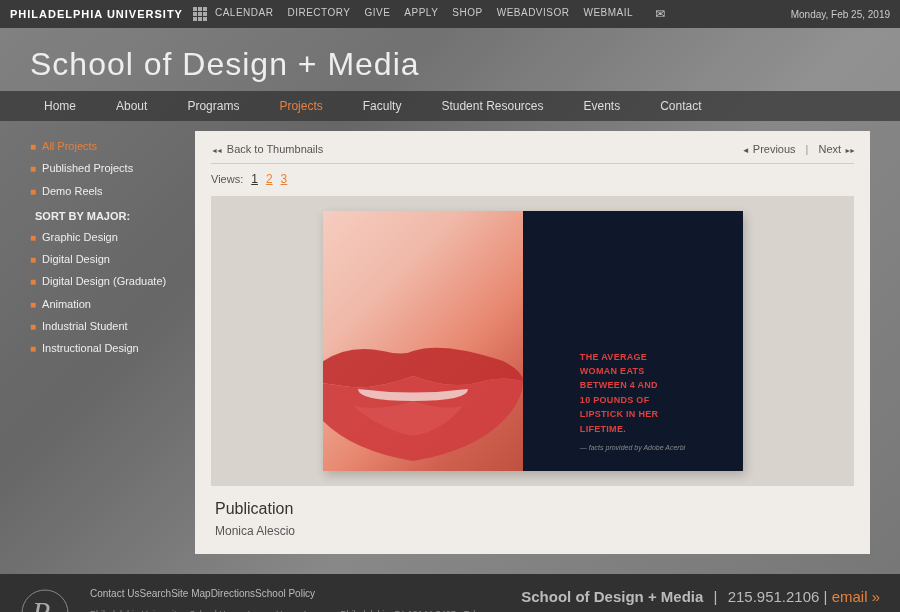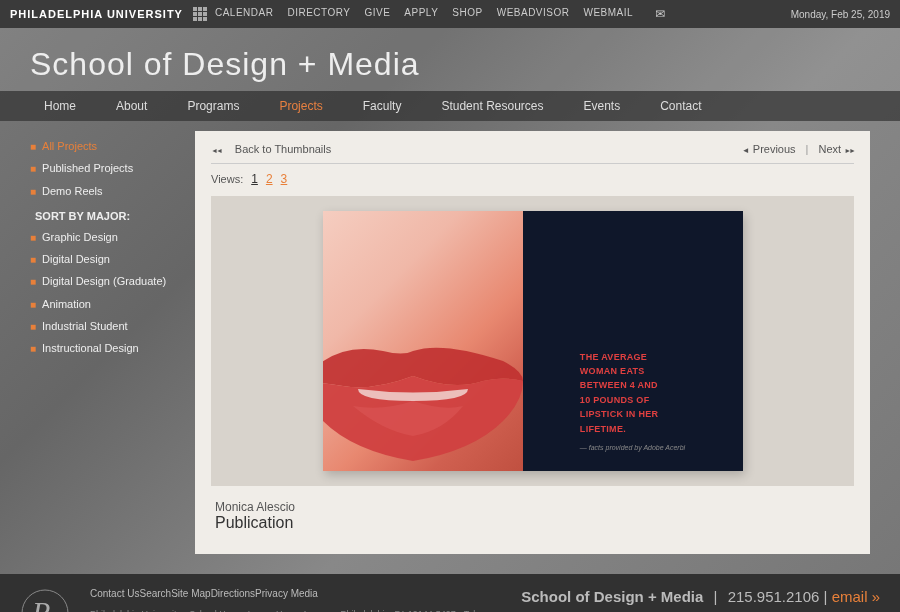--- a/index.html
+++ b/index.html
@@ -155,7 +155,7 @@
       text-decoration: none;
       display: flex;
       align-items: center;
-      gap: 14px;
+      gap: 6px;
     }
     #panel-nav .prev-next {
       display: flex;

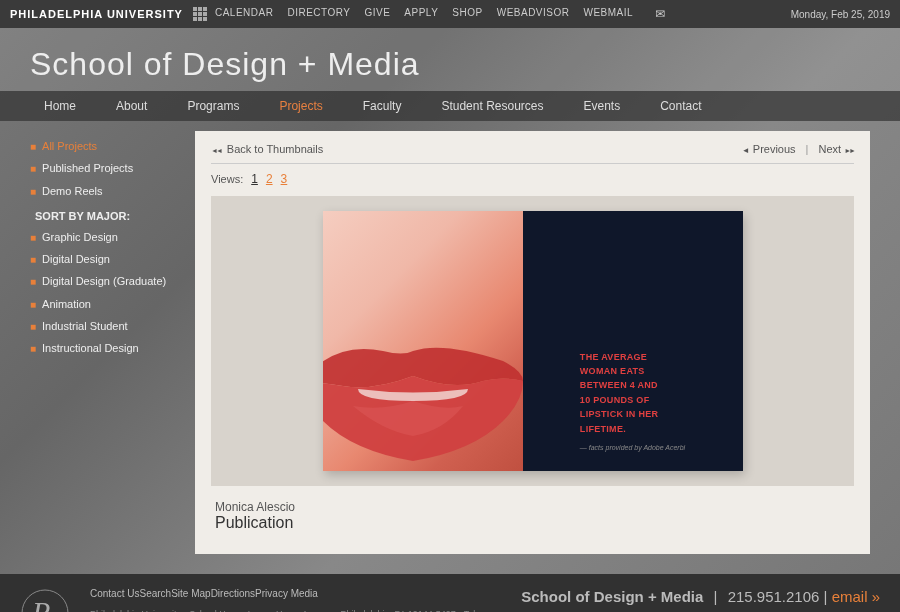--- a/index.html
+++ b/index.html
@@ -450,8 +450,8 @@
       </div>
 
       <div id="caption">
+        <div id="project-title">Publication</div>
         <div id="project-author">Monica Alescio</div>
-        <div id="project-title">Publication</div>
       </div>
     </div>
   </div>

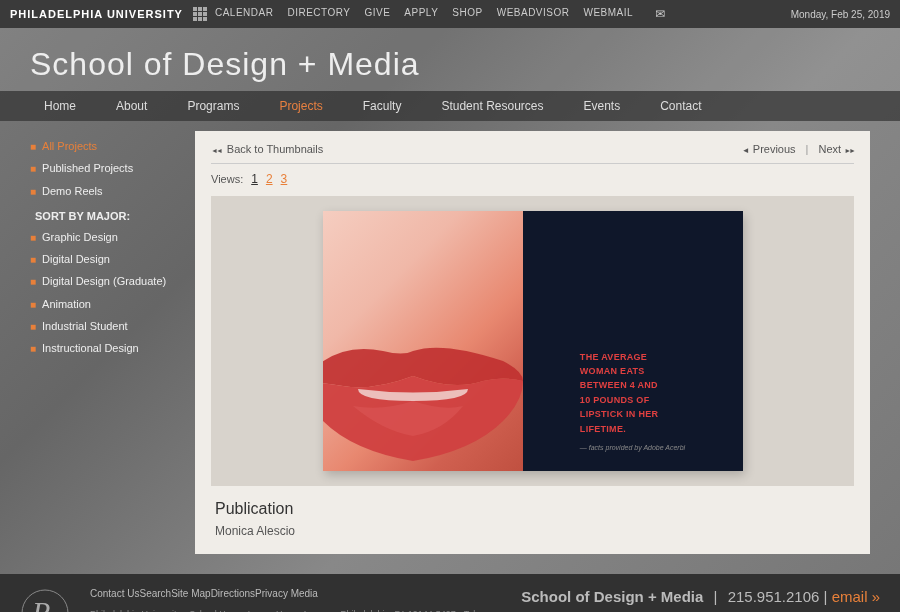--- a/index.html
+++ b/index.html
@@ -470,7 +470,7 @@
       <a>Search</a>
       <a>Site Map</a>
       <a>Directions</a>
-      <a>Privacy Media</a>
+      <a>School Policy</a>
     </div>
     <div id="footer-address">
       <div>Philadelphia University • School House Lane • Henry Avenue • Philadelphia, PA 19144-5497 • Tel 215.951.2700</div>

